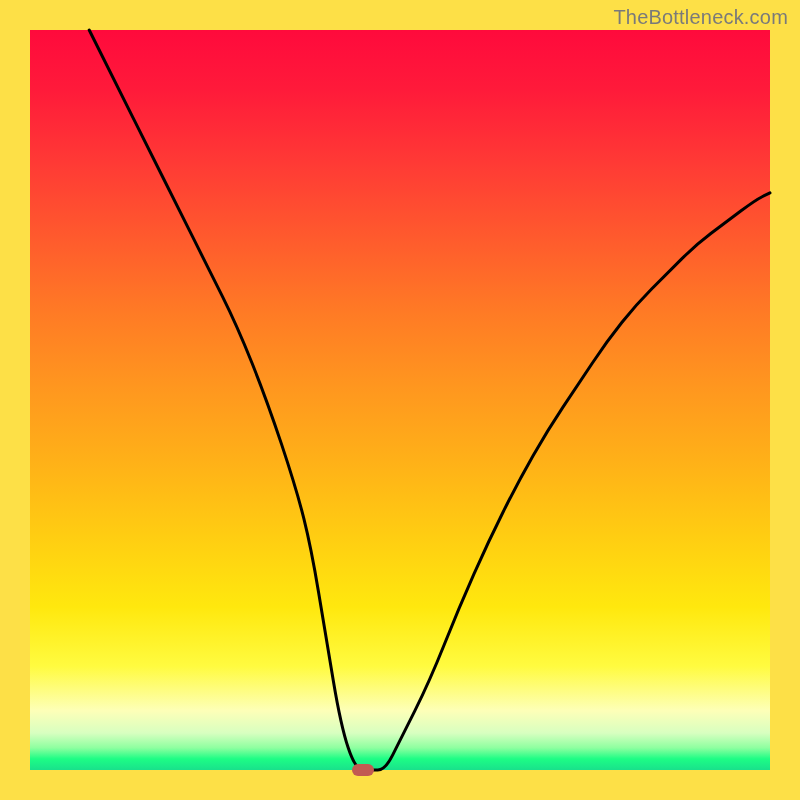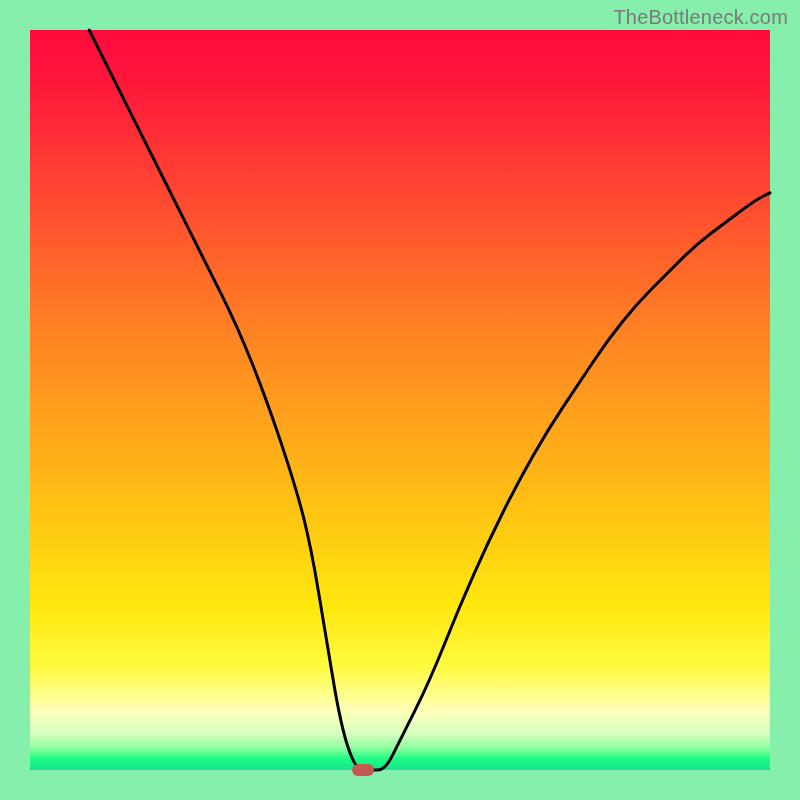--- a/index.html
+++ b/index.html
@@ -15,7 +15,7 @@
     position: relative;
     width: 800px;
     height: 800px;
-    background: #86efac;
+    background: #fde047;
   }
   .plot-area {
     position: absolute;

